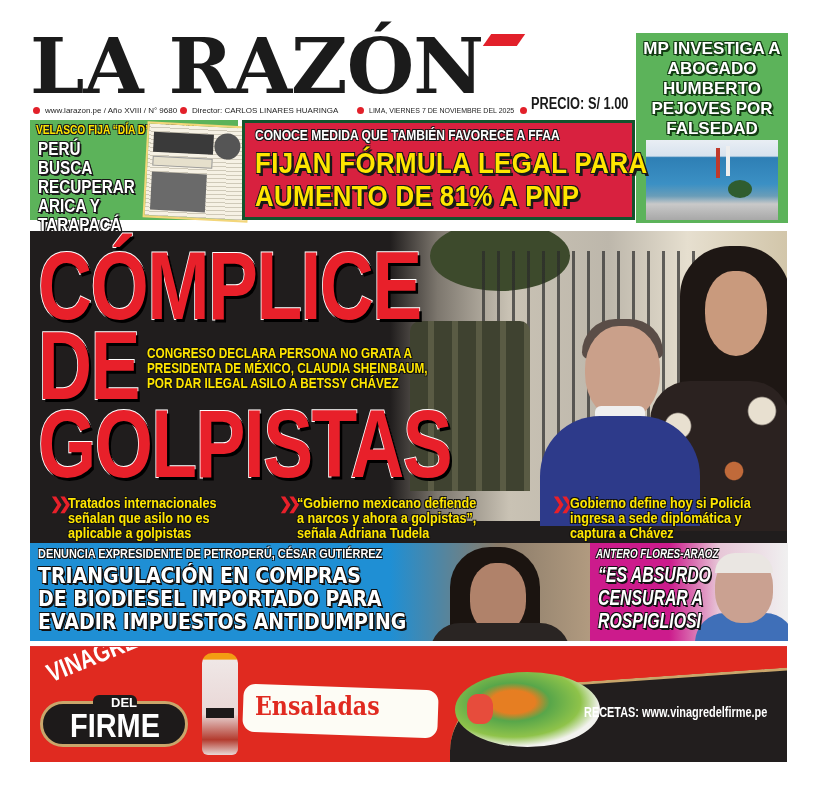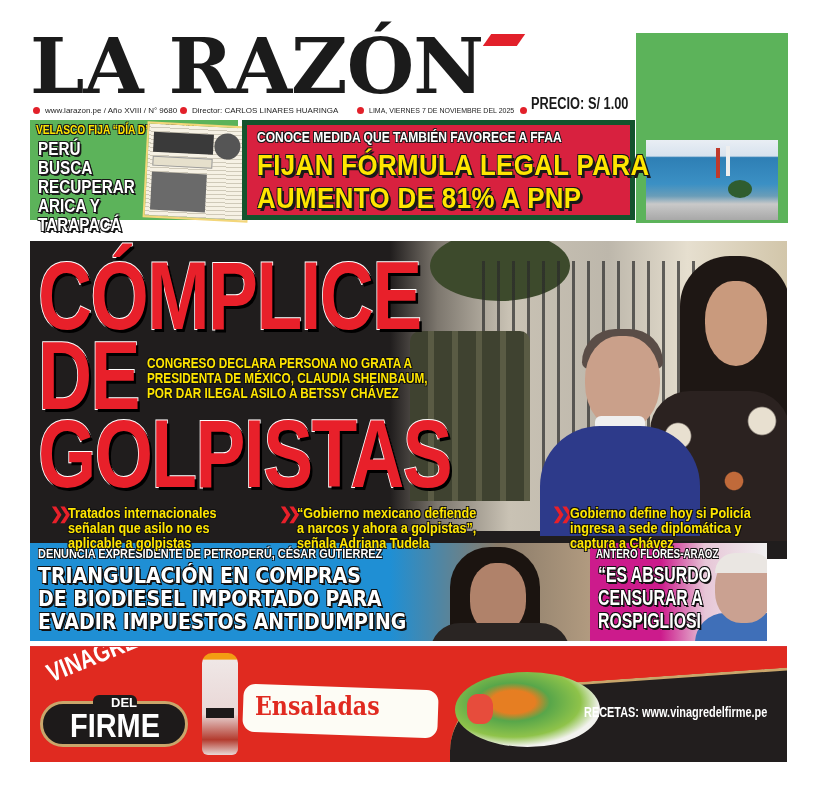--- a/index.html
+++ b/index.html
@@ -191,6 +191,7 @@
 <div class="abs" id="price">PRECIO: S/ 1.00</div>
 
 <div class="abs" id="mp-box">
+  <div id="mp-title">MP INVESTIGA A ABOGADO HUMBERTO PEJOVES POR FALSEDAD</div>
   <div id="mp-photo">
     <div class="flag1"></div>
     <div class="flag2"></div>

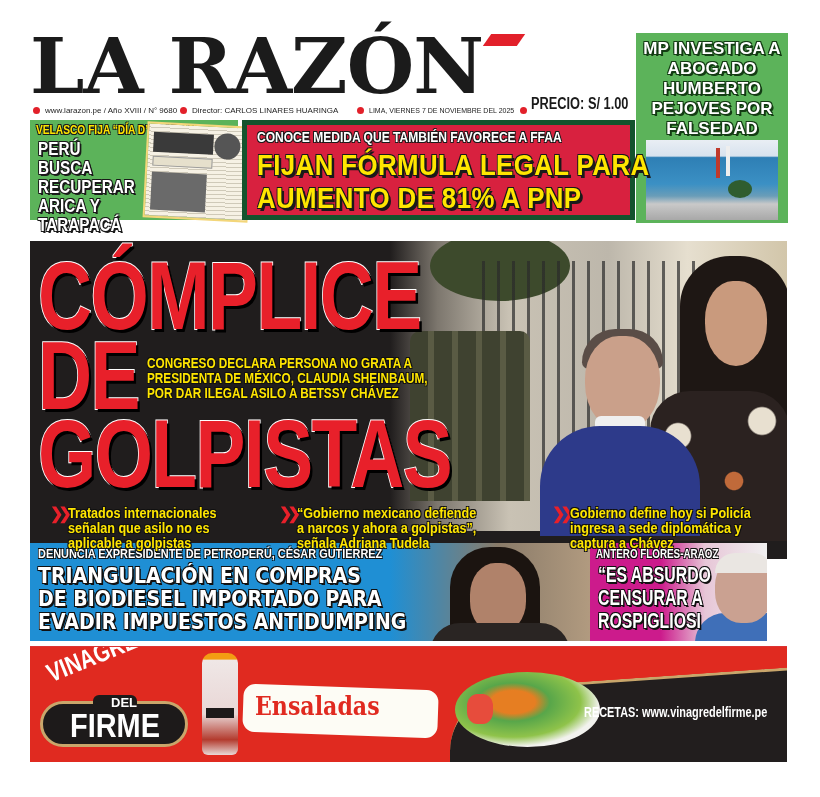--- a/index.html
+++ b/index.html
@@ -62,7 +62,7 @@
   #velasco-clip .img3 { position:absolute; left:5px; top:48px; width:55px; height:38px; background:#6a6a6a; }
 
   
-  #pnp-box { left: 242px; top: 120px; width: 393px; height: 100px; background: #d8213f; border: 5px solid #14532d; }
+  #pnp-box { left: 242px; top: 120px; width: 393px; height: 100px; background: #d8213f; border: 3px solid #14532d; }
   #pnp-kicker {
     position:absolute; left: 10px; top: 4px; font-size: 14px; font-weight: 900; color: #fff; white-space: nowrap;
     text-shadow: -1px -1px 0 #1a1a1a, 1px -1px 0 #1a1a1a, -1px 1px 0 #1a1a1a, 1px 1px 0 #1a1a1a;

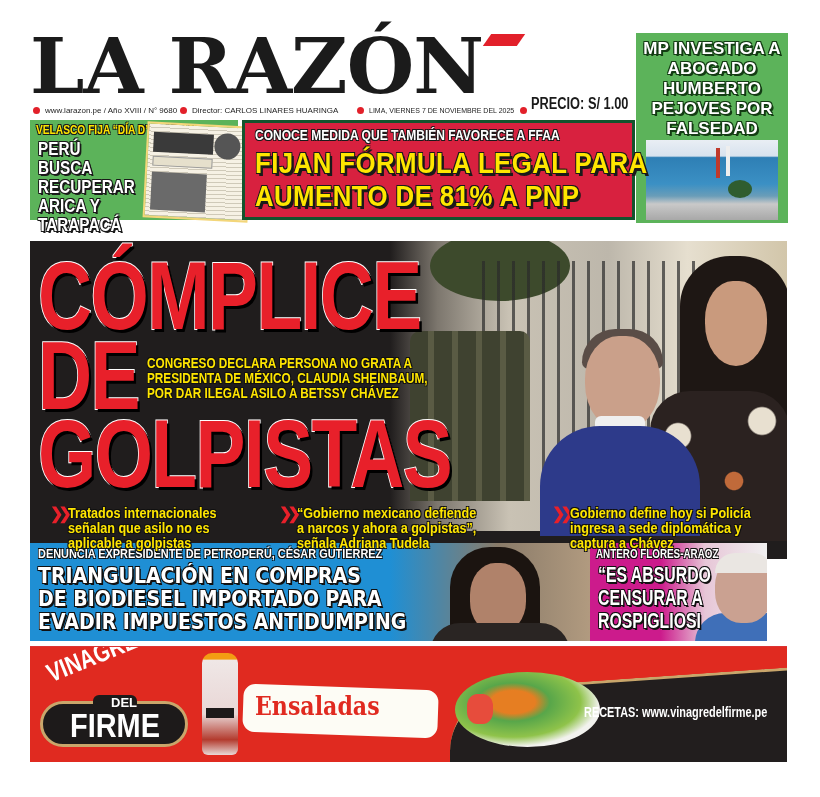--- a/index.html
+++ b/index.html
@@ -75,7 +75,7 @@
   }
 
   
-  #main { left: 30px; top: 241px; width: 757px; height: 318px; background: #201d1d; overflow: hidden; }
+  #main { left: 30px; top: 231px; width: 757px; height: 318px; background: #201d1d; overflow: hidden; }
   #main-photo {
     position:absolute; left: 360px; top: 0; width: 397px; height: 290px;
     background: linear-gradient(90deg, #201d1d 0%, #7d776e 12%, #c9c2b4 30%, #bdb7ab 55%, #e6dfcf 75%, #d2c6aa 100%);

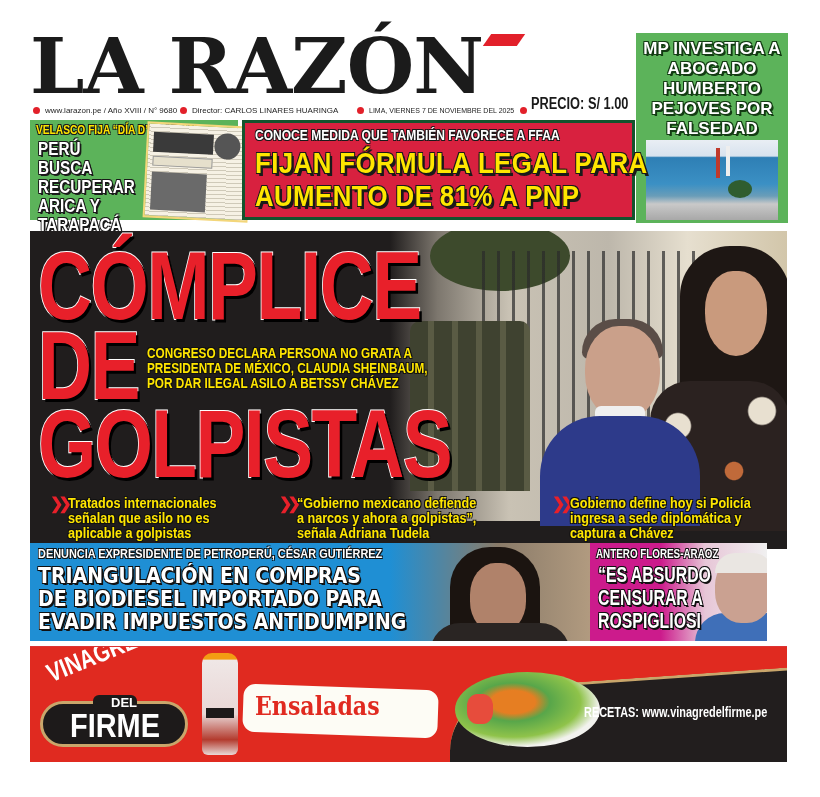--- a/index.html
+++ b/index.html
@@ -133,8 +133,8 @@
   }
 
   
-  #antero-box { left: 590px; top: 543px; width: 177px; height: 98px;
-    background: linear-gradient(90deg, #cc1b8c 0%, #cc1b8c 40%, #e7c6d7 65%, #f0f0f0 100%); overflow:hidden; }
+  #antero-box { left: 590px; top: 543px; width: 198px; height: 98px;
+    background: linear-gradient(90deg, #cc1b8c 0%, #cc1b8c 40%, #e7c6d7 65%, #f0f0f0 100%); overflow:hidden;font-style:italic; }
   #antero-face { position:absolute; left: 125px; top: 12px; width: 58px; height: 68px; background: #caa191; border-radius: 45%; }
   #antero-hair { position:absolute; left: 125px; top: 10px; width: 58px; height: 20px; background: #eae6e2; border-radius: 30px 30px 0 0; }
   #antero-suit { position:absolute; left: 105px; top: 70px; width: 100px; height: 40px; background: #3f6fb8; border-radius: 30px 30px 0 0; }

